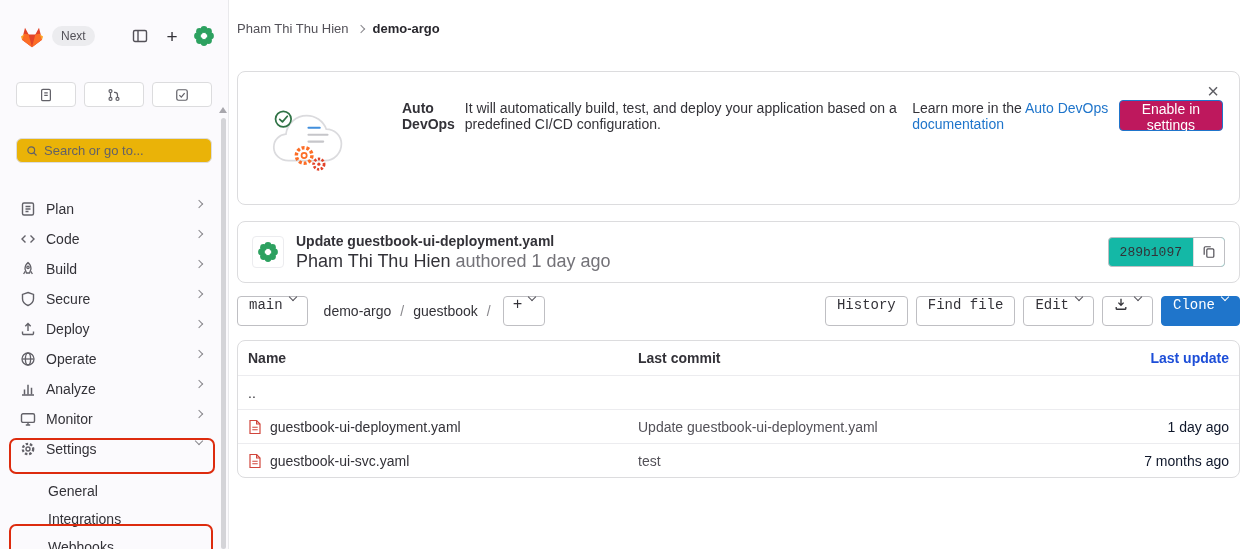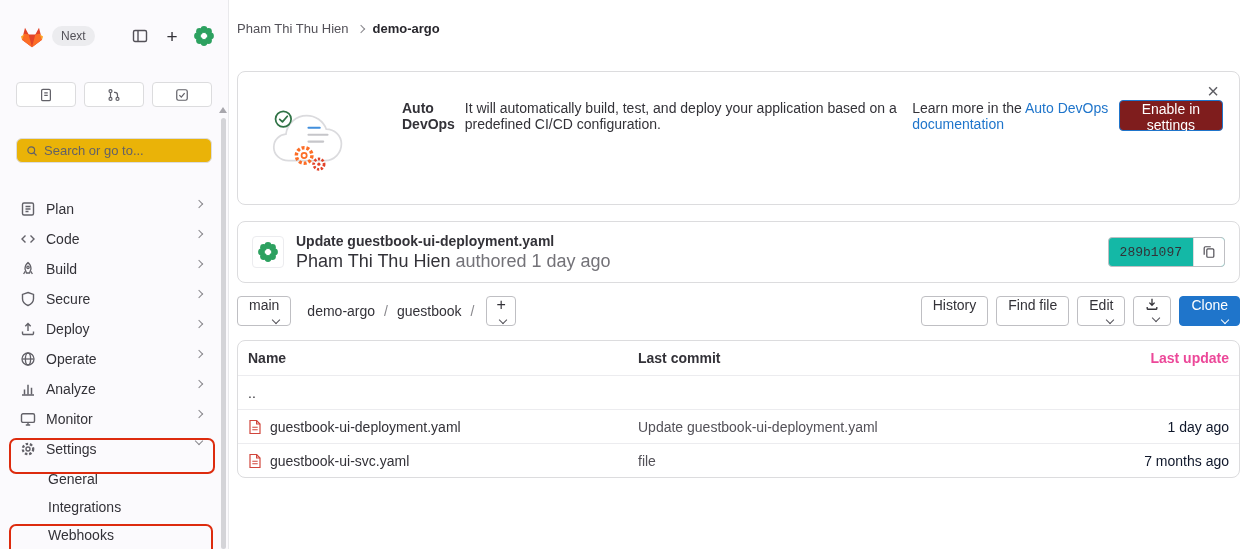--- a/index.html
+++ b/index.html
@@ -54,7 +54,7 @@
   .banner-desc{margin-bottom:13px;}
   .banner-learn{margin-bottom:15px;}
   .link{color:#1f75cb;text-decoration:none;cursor:pointer;}
-  .btn-primary{background:#7f1d1d;border:1px solid #1f75cb;color:#fff;border-radius:4px;font-size:14px;font-family:inherit;padding:0 12px;height:31px;width:fit-content;cursor:pointer;}
+  .btn-primary{background:#be185d;border:1px solid #1f75cb;color:#fff;border-radius:4px;font-size:14px;font-family:inherit;padding:0 12px;height:31px;width:fit-content;cursor:pointer;}
   .banner-close{position:absolute;top:8px;right:14px;font-size:20px;line-height:1;color:#5e5e64;cursor:pointer;background:none;border:none;font-family:inherit;}
 
   

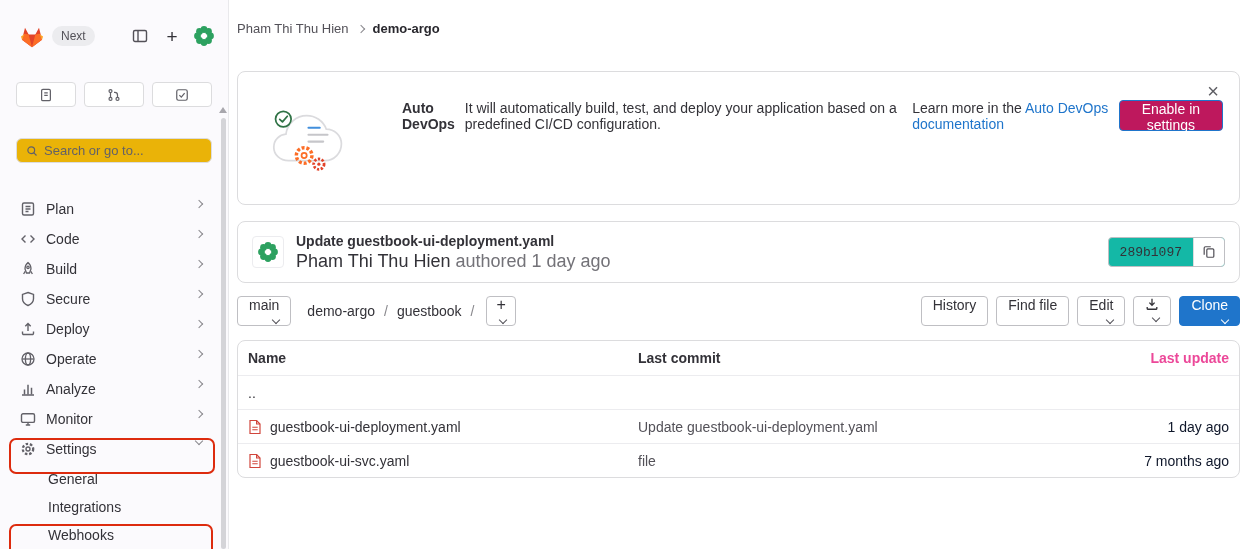--- a/index.html
+++ b/index.html
@@ -70,7 +70,7 @@
 
   
   .file-nav{margin-top:13px;display:flex;align-items:center;gap:8px;}
-  .btn{background:#fff;border:1px solid #bfbfc3;border-radius:4px;height:30px;padding:0 11px;display:inline-flex;align-items:flex-end;gap:7px;font-size:14px;font-family:Liberation Sans, sans-serif;color:#333238;cursor:pointer;white-space:nowrap;flex-direction:column;}
+  .btn{background:#fff;border:1px solid #bfbfc3;border-radius:4px;height:30px;padding:0 11px;display:inline-flex;align-items:flex-start;gap:7px;font-size:14px;font-family:Liberation Mono, monospace;color:#333238;cursor:pointer;white-space:nowrap;}
   .btn .chev{color:#535158;}
   .btn-blue{background:#1f75cb;border-color:#1f75cb;color:#fff;}
   .btn-blue .chev{color:#fff;}

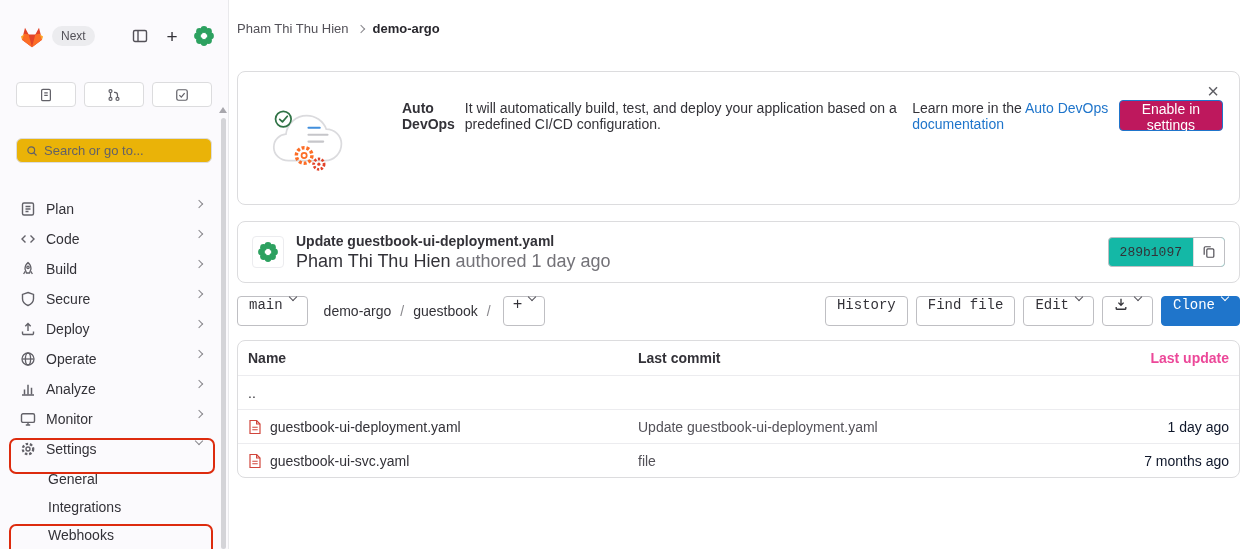--- a/index.html
+++ b/index.html
@@ -87,7 +87,7 @@
   .tt-commit{color:#535158;cursor:pointer;}
   .tt-update{text-align:right;color:#0f172a;}
   .tt-head .tt-commit{color:#333238;cursor:default;}
-  .tt-head .tt-update{color:#ec4899;}
+  .tt-head .tt-update{color:#1d4ed8;}
 </style>
 </head>
 <body>

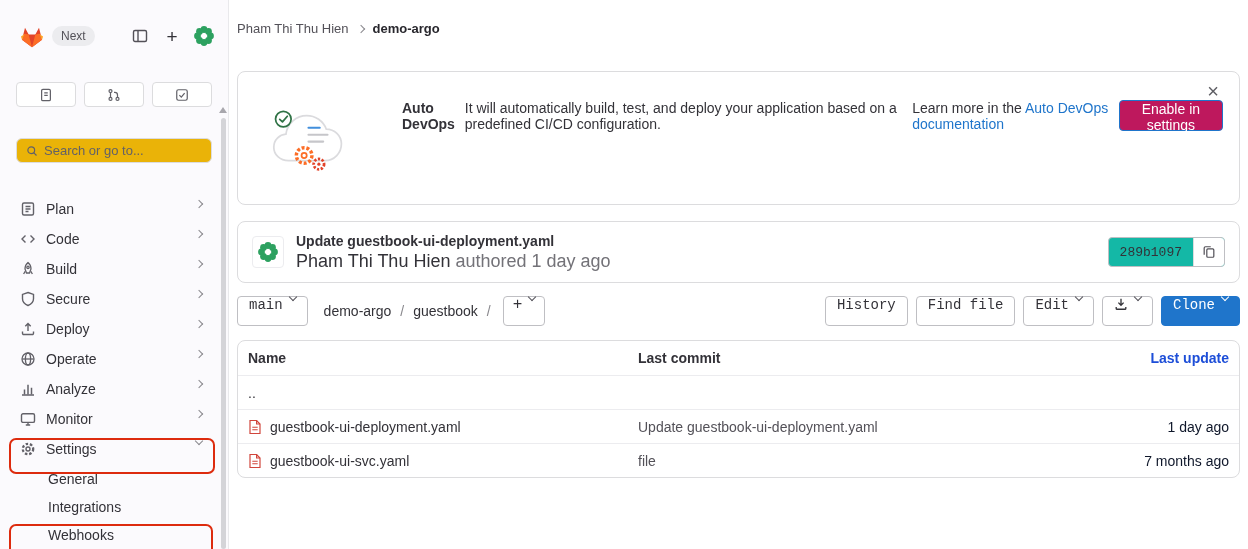--- a/index.html
+++ b/index.html
@@ -425,7 +425,7 @@
           </svg>
           <span class="fname">guestbook-ui-svc.yaml</span>
         </span>
-        <span class="tt-commit">file</span>
+        <span class="tt-commit">test</span>
         <span class="tt-update">7 months ago</span>
       </div>
     </section>

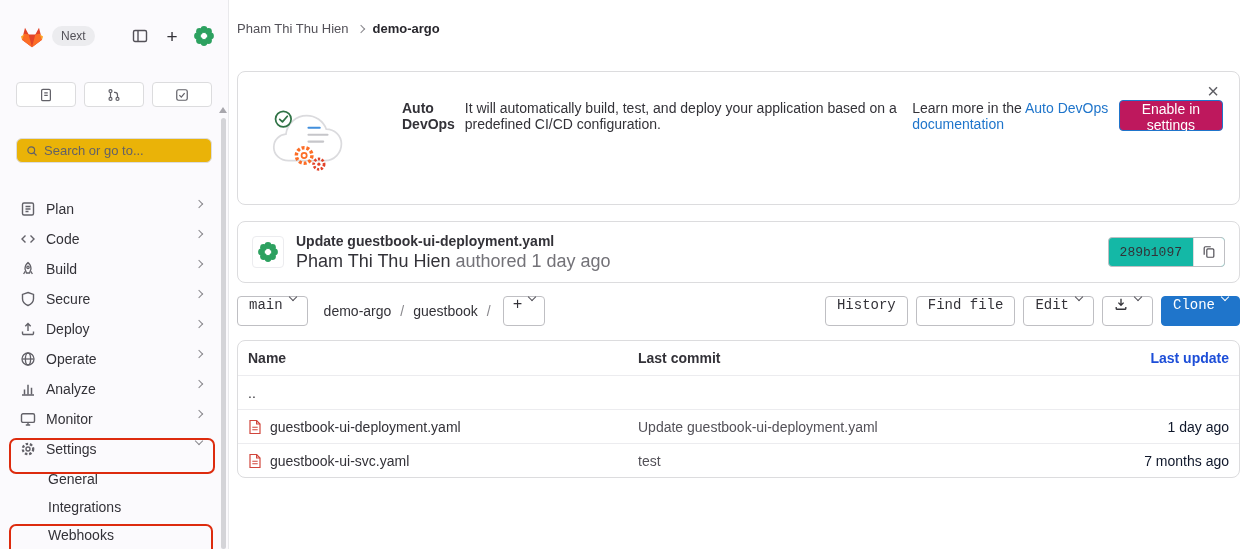--- a/index.html
+++ b/index.html
@@ -34,7 +34,7 @@
   .nav-label{flex:1;white-space:nowrap;overflow:hidden;}
   .nav-chev{color:#89888d;margin-right:2px;}
   .red-outline{outline:2px solid #dd2b0e;outline-offset:1px;}
-  .sub-item{height:28px;margin:0 18px 0 12px;padding:0 8px 0 36px;display:flex;align-items:flex-start;border-radius:4px;color:#333238;cursor:pointer;}
+  .sub-item{height:28px;margin:0 18px 0 12px;padding:0 8px 0 36px;display:flex;align-items:flex-end;border-radius:4px;color:#333238;cursor:pointer;}
   .sb-scroll-thumb{position:absolute;right:2px;top:118px;bottom:0;width:5px;background:#d4d4d8;border-radius:3px;}
   .sb-scroll-arrow{position:absolute;right:1px;top:107px;width:0;height:0;border-left:4px solid transparent;border-right:4px solid transparent;border-bottom:6px solid #a8a7ad;}
 

